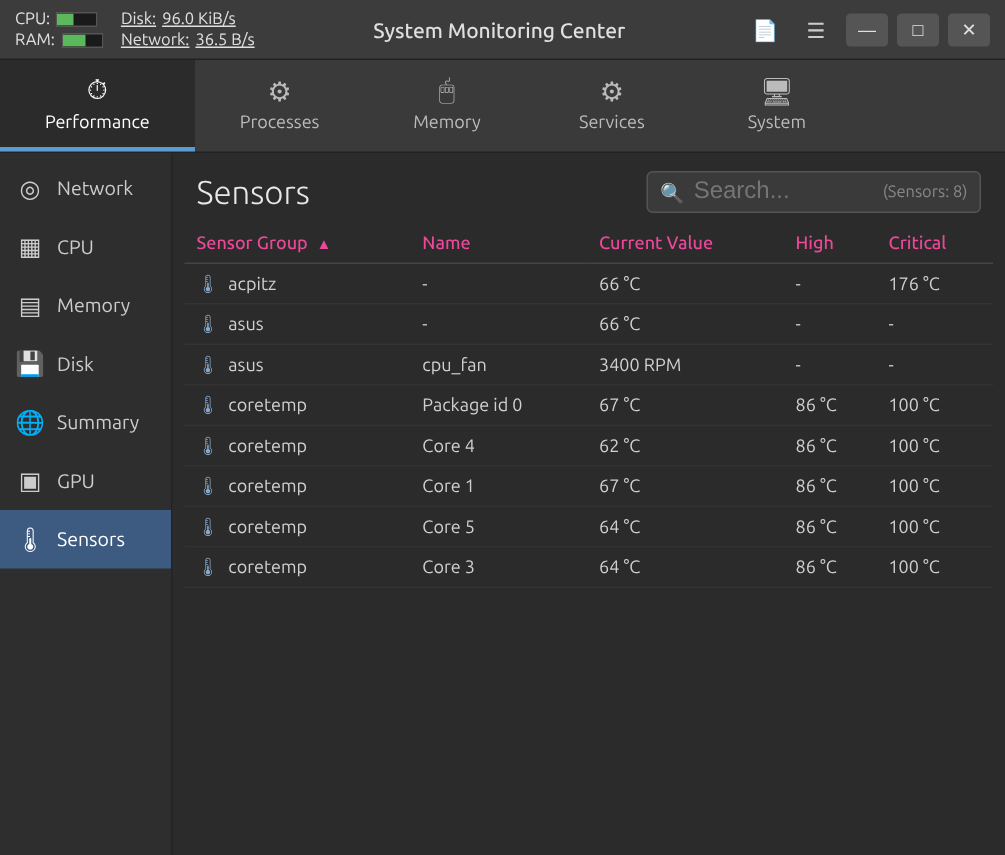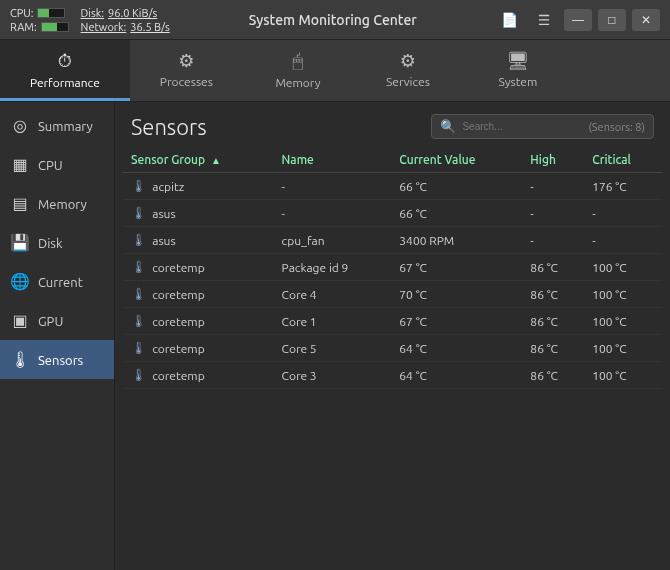--- a/index.html
+++ b/index.html
@@ -325,7 +325,7 @@
   <div class="sidebar">
     <div class="sidebar-item">
       <span class="sidebar-icon">◎</span>
-      <span>Summary</span>
+      <span>Network</span>
     </div>
     <div class="sidebar-item">
       <span class="sidebar-icon">▦</span>

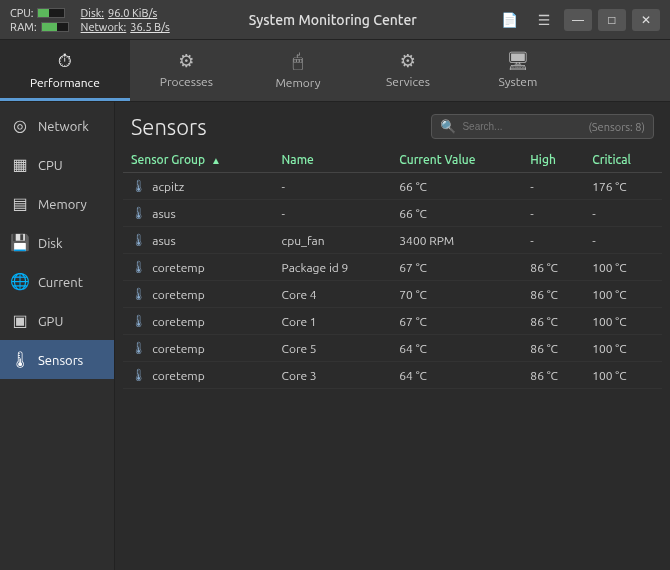--- a/index.html
+++ b/index.html
@@ -201,7 +201,7 @@
       border: none;
       outline: none;
       color: #ccc;
-      font-size: 10px;
+      font-size: 16px;
       width: 120px;
     }
     .search-count {

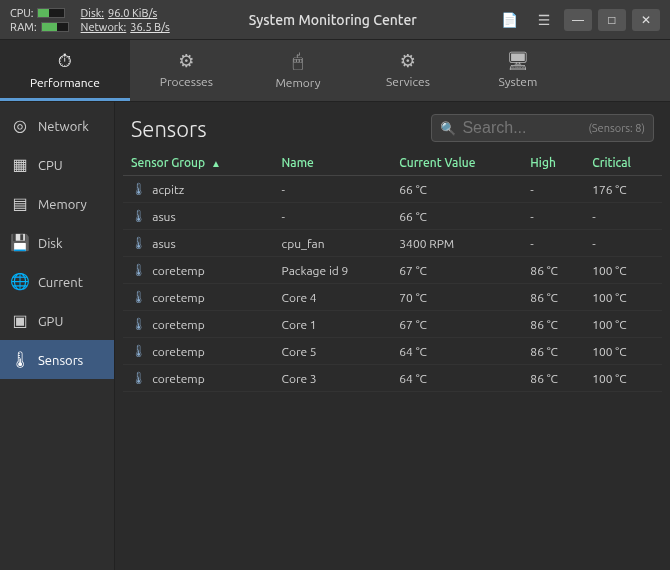--- a/index.html
+++ b/index.html
@@ -226,7 +226,7 @@
     thead th {
       text-align: left;
       padding: 6px 8px;
-      color: #86efac;
+      color: #ec4899;
       font-weight: 500;
       font-size: 12px;
     }

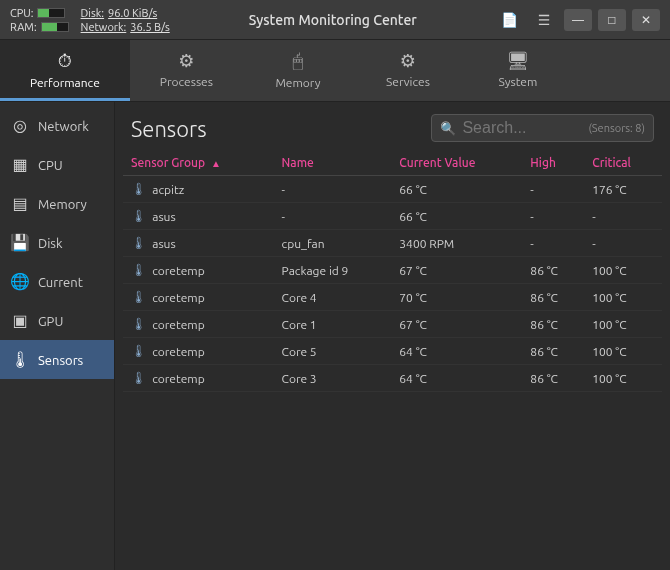--- a/index.html
+++ b/index.html
@@ -420,7 +420,7 @@
         <span>coretemp</span>
       </div>
     </td>
-    <td>Package id 9</td>
+    <td>Package id 0</td>
     <td>67 °C</td>
     <td>86 °C</td>
     <td>100 °C</td>

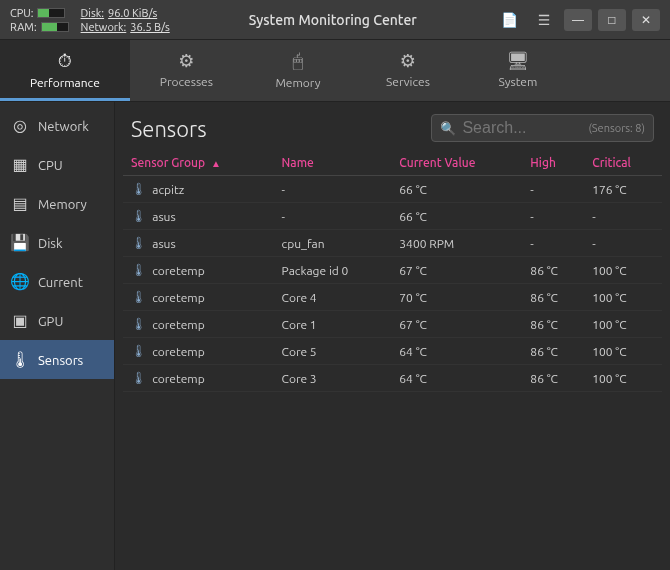--- a/index.html
+++ b/index.html
@@ -341,7 +341,7 @@
     </div>
     <div class="sidebar-item">
       <span class="sidebar-icon">🌐</span>
-      <span>Current</span>
+      <span>Summary</span>
     </div>
     <div class="sidebar-item">
       <span class="sidebar-icon">▣</span>

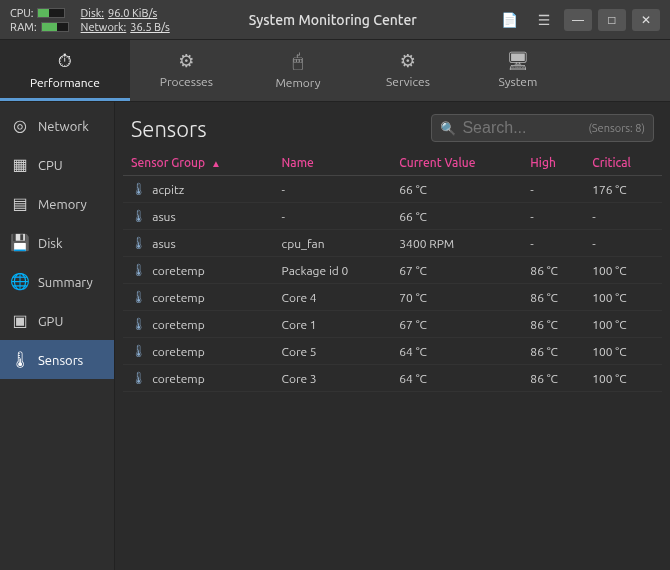--- a/index.html
+++ b/index.html
@@ -433,7 +433,7 @@
       </div>
     </td>
     <td>Core 4</td>
-    <td>70 °C</td>
+    <td>62 °C</td>
     <td>86 °C</td>
     <td>100 °C</td>
   </tr>

